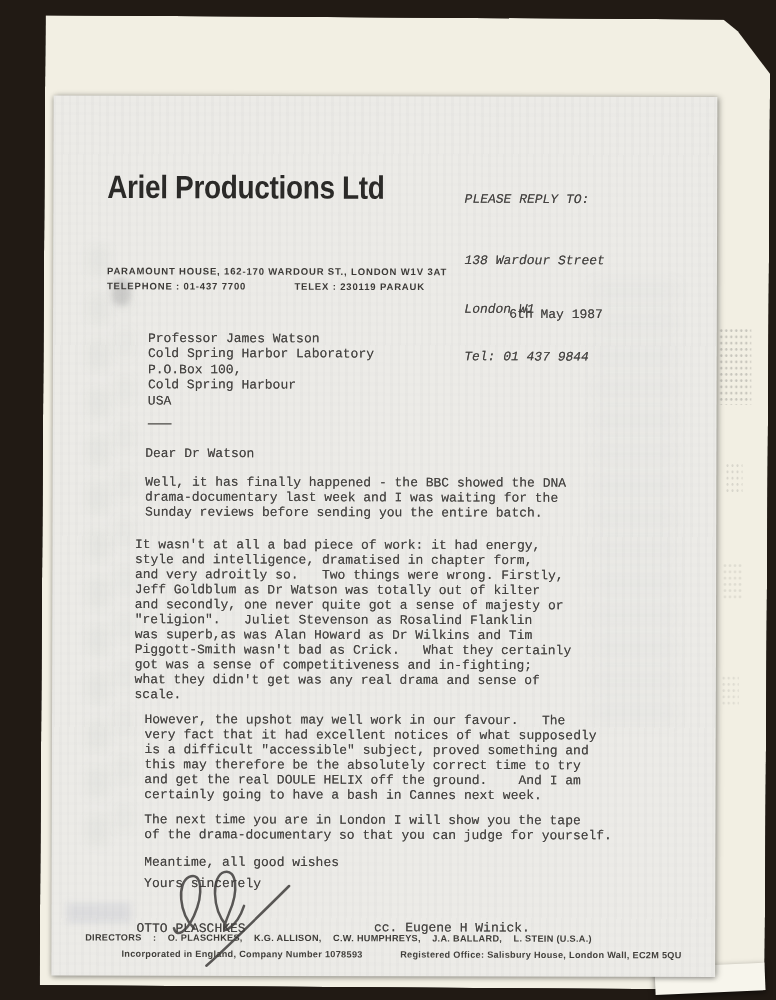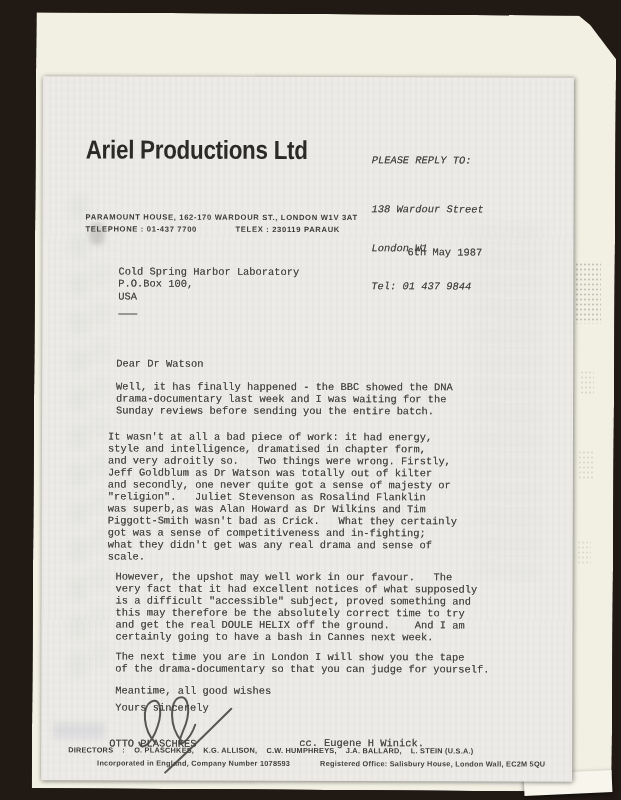--- a/index.html
+++ b/index.html
@@ -90,6 +90,7 @@
   <div class="abs mono recipient-line" style="left:329px;top:169px;margin-left:36px;">6th May 1987</div>
 
   <div class="abs mono" style="left:76px;top:189px;">
+    <div class="recipient-line">Professor James Watson</div>
     <div class="recipient-line">Cold Spring Harbor Laboratory</div>
     <div class="recipient-line">P.O.Box 100,</div>
     <div class="recipient-line"><span class="underlined">USA</span></div>

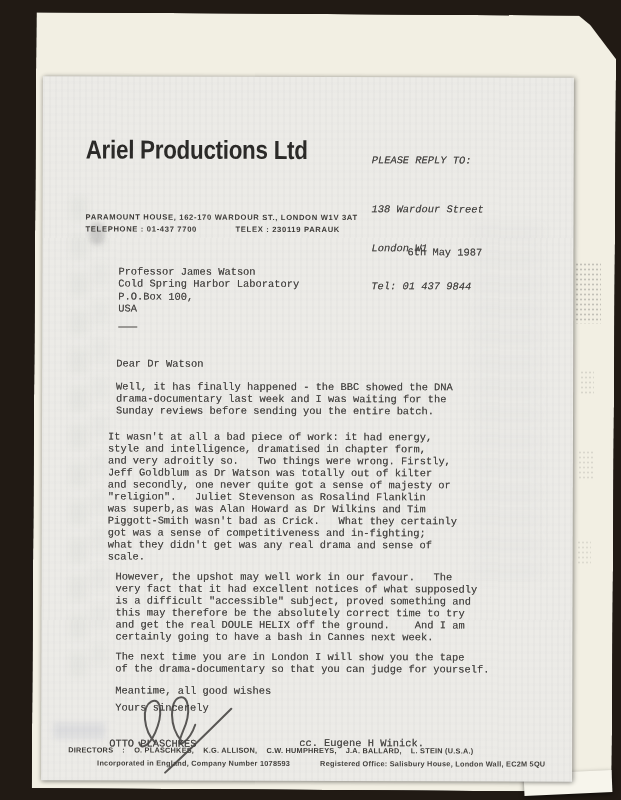--- a/index.html
+++ b/index.html
@@ -93,6 +93,7 @@
     <div class="recipient-line">Professor James Watson</div>
     <div class="recipient-line">Cold Spring Harbor Laboratory</div>
     <div class="recipient-line">P.O.Box 100,</div>
+    <div class="recipient-line">Cold Spring Harbour</div>
     <div class="recipient-line"><span class="underlined">USA</span></div>
   </div>
 

